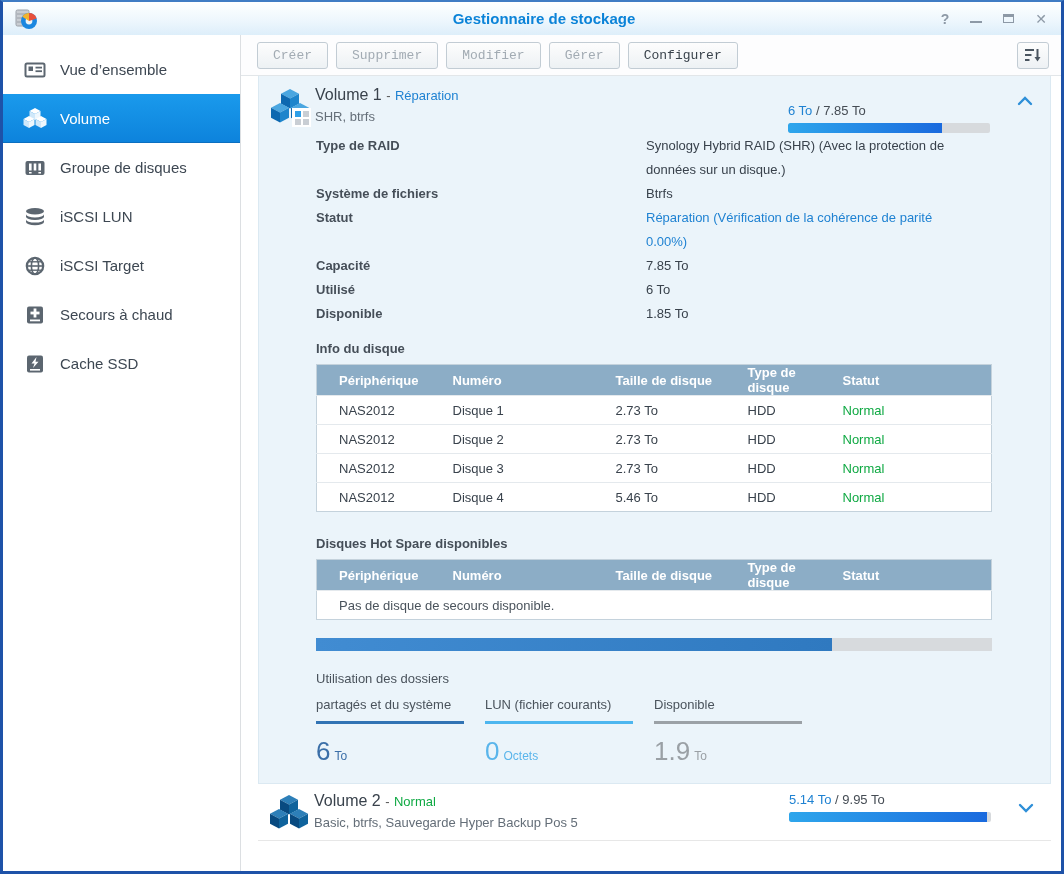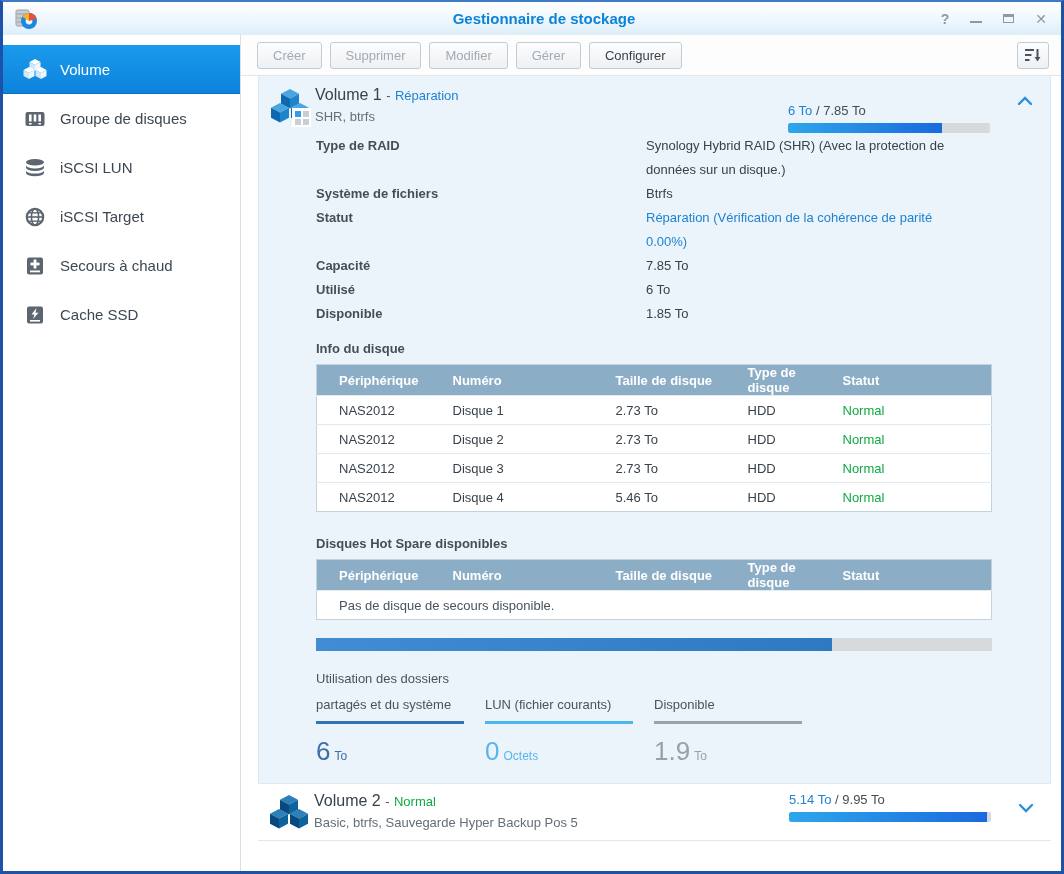--- a/index.html
+++ b/index.html
@@ -36,7 +36,7 @@
   .content { flex:1; display:flex; flex-direction:column; min-width:0; background:#fff; }
   .toolbar {
     height:41px; flex:0 0 41px; display:flex; align-items:center; gap:8px;
-    padding:0 12px 0 16px; border-bottom:1px solid #e2e6e9; background:#fdfdfe;
+    padding:0 12px 0 16px; border-bottom:1px solid #e2e6e9; background:#fdfdfe;font-family:Liberation Mono, monospace;
   }
   .tbtn {
     height:27px; padding:0 15px; font-size:13px; border:1px solid #c2ccd4; border-radius:3px;

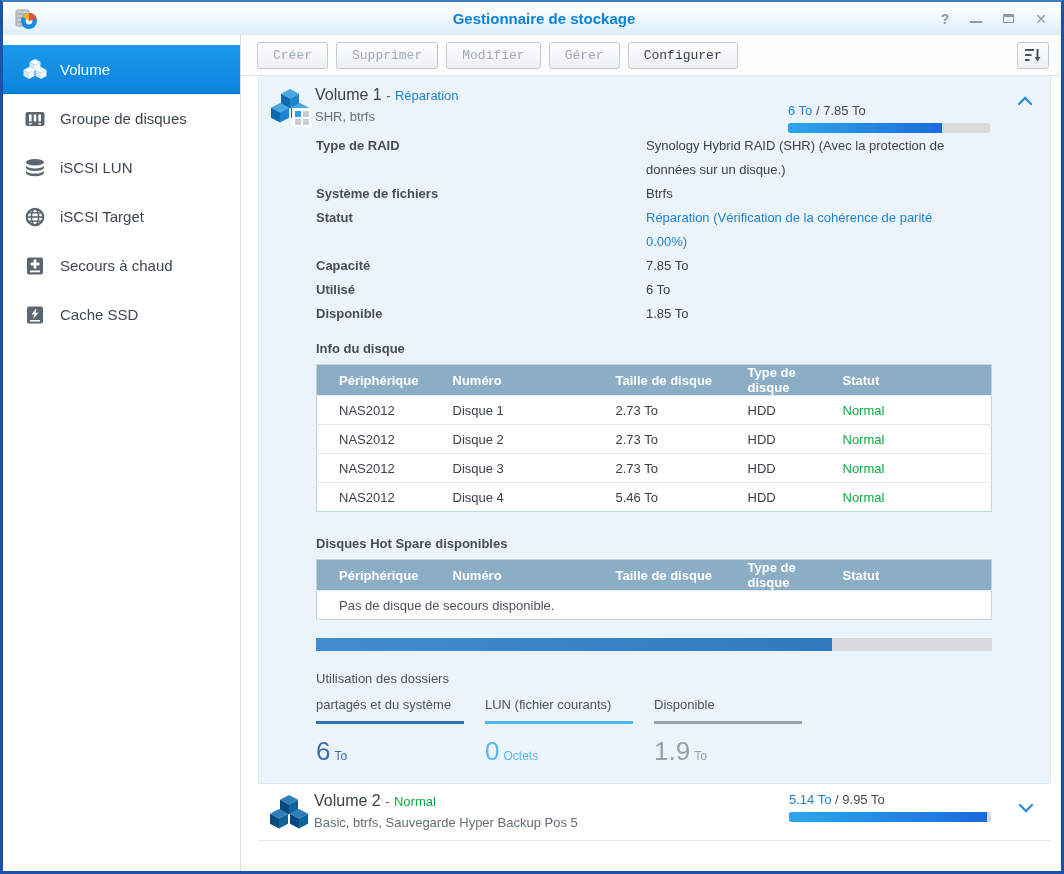--- a/index.html
+++ b/index.html
@@ -132,6 +132,17 @@
 
     <div class="sidebar">
 
+      <div class="side-item">
+        <span class="sicon">
+          <svg width="22" height="22" viewBox="0 0 22 22">
+              <rect x="1.5" y="4.5" width="19" height="13" rx="1.5" fill="none" stroke="#5c6670" stroke-width="2"></rect>
+              <rect x="4.5" y="7.5" width="4.5" height="4.5" fill="#5c6670"></rect>
+              <line x1="11.5" y1="8.6" x2="18" y2="8.6" stroke="#5c6670" stroke-width="1.8"></line>
+              <line x1="11.5" y1="12.2" x2="18" y2="12.2" stroke="#5c6670" stroke-width="1.8"></line>
+            </svg>
+        </span>
+        <span class="slabel">Vue d’ensemble</span>
+      </div>
 
       <div class="side-item selected">
         <span class="sicon">

